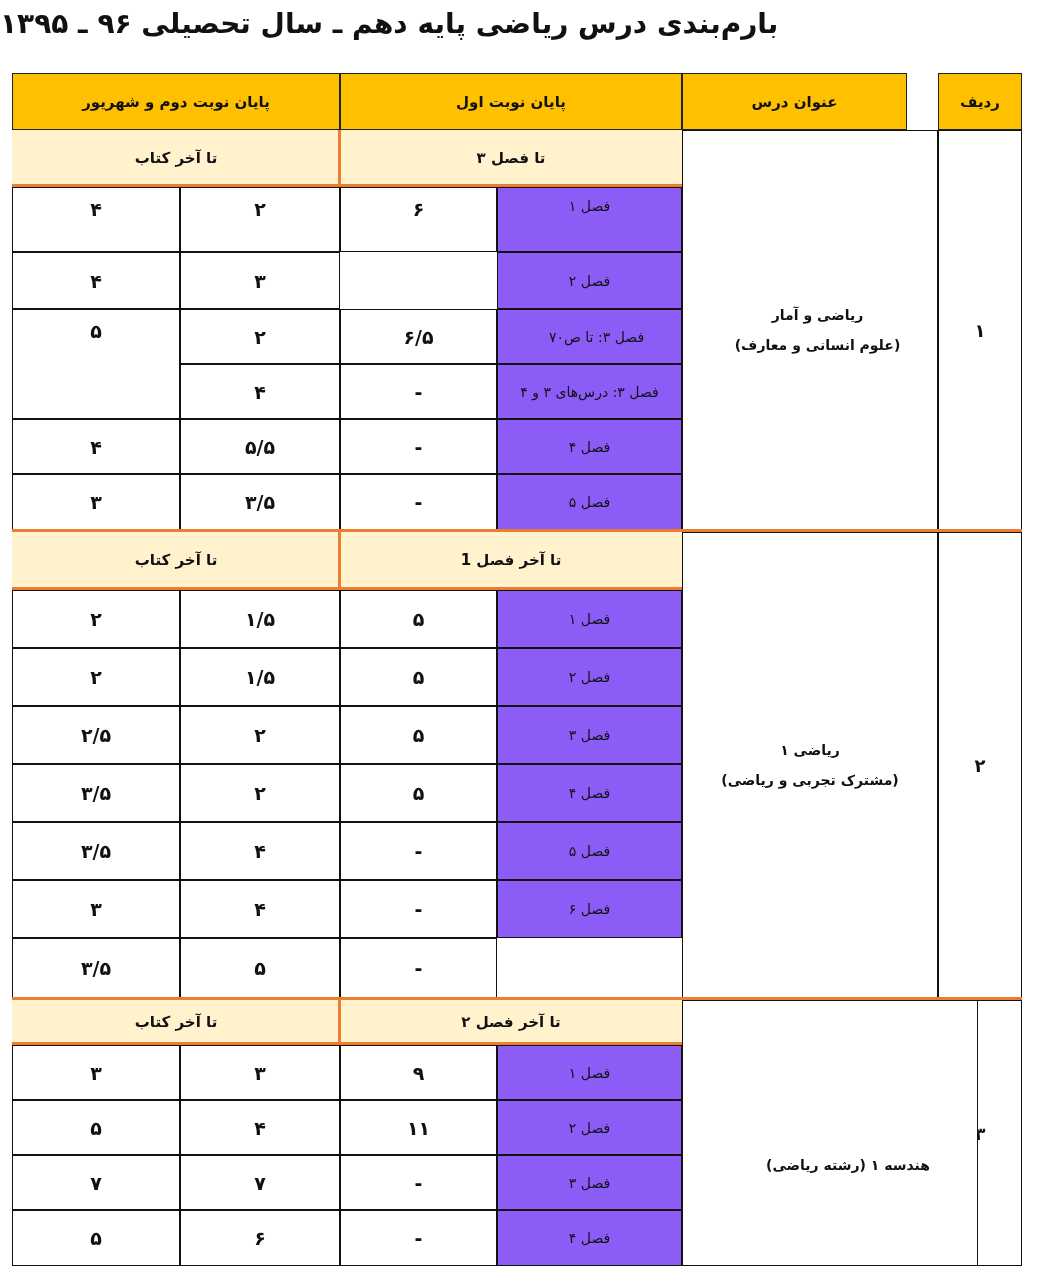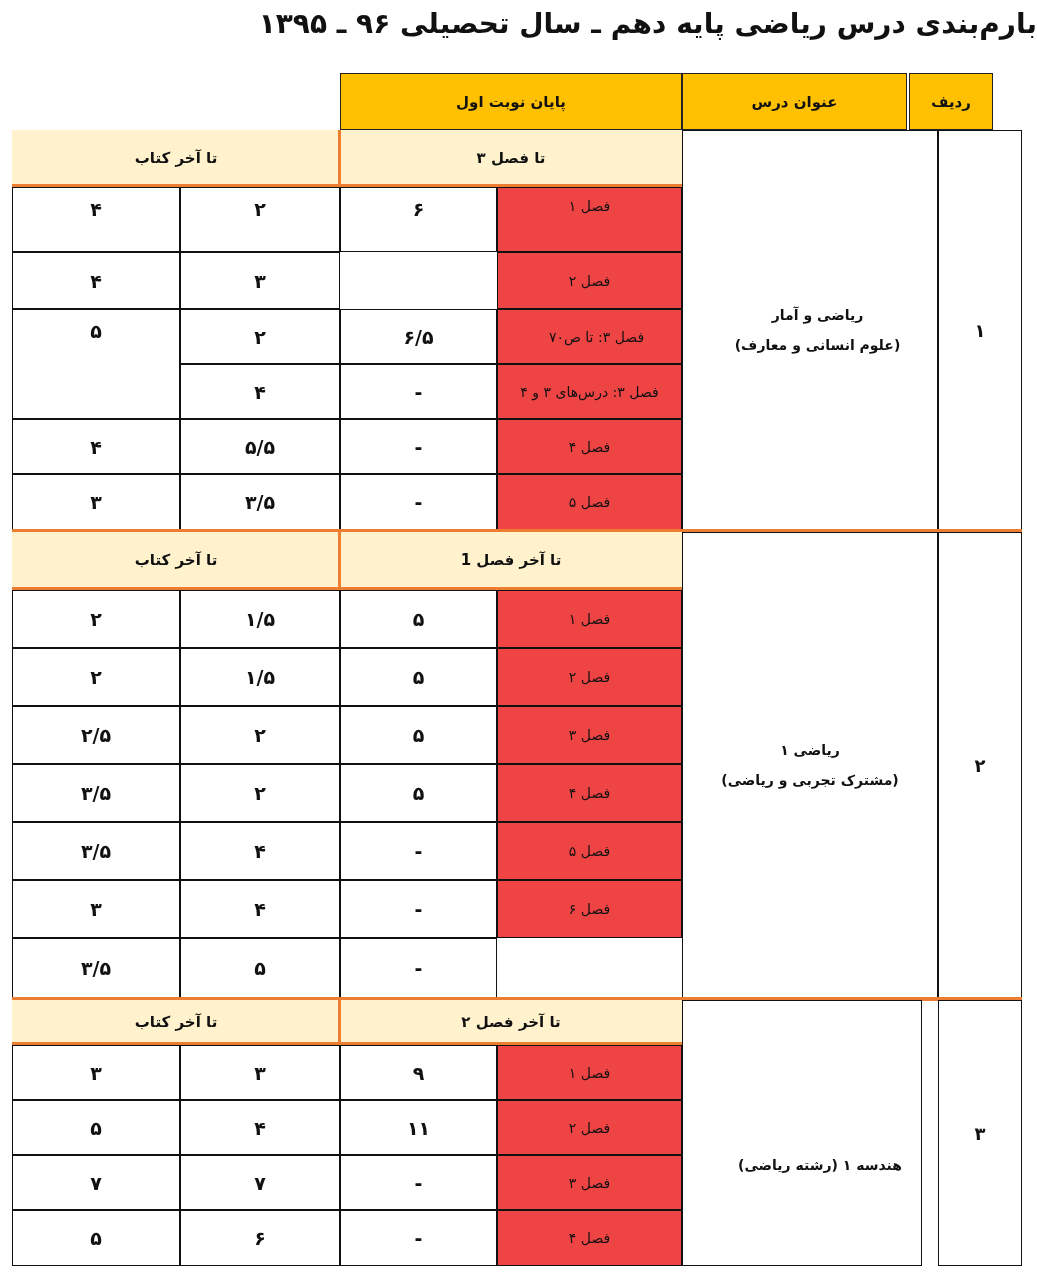--- a/index.html
+++ b/index.html
@@ -4,7 +4,7 @@
 <style>
   html, body { margin:0; padding:0; background:#ffffff; }
   body { width:1037px; height:1280px; position:relative; font-family:"DejaVu Sans", sans-serif; color:#111; overflow:hidden; }
-  .title { position:absolute; left:0; top:2px; width:1037px; text-align:right; font-family:"DejaVu Sans", sans-serif; font-weight:bold; font-size:28px; direction:rtl; line-height:44px; }
+  .title { position:absolute; left:0; top:2px; width:1037px; text-align:left; font-family:"DejaVu Sans", sans-serif; font-weight:bold; font-size:28px; direction:rtl; line-height:44px; }
   .grid { position:absolute; left:0; top:0; width:1037px; height:1280px; }
   .cell { position:absolute; box-sizing:border-box; display:flex; align-items:center; justify-content:center; text-align:center; direction:rtl; font-family:"DejaVu Sans", sans-serif; }
   .hdr { background:#ffc000; font-weight:bold; font-size:15px; border:1.5px solid #222; }

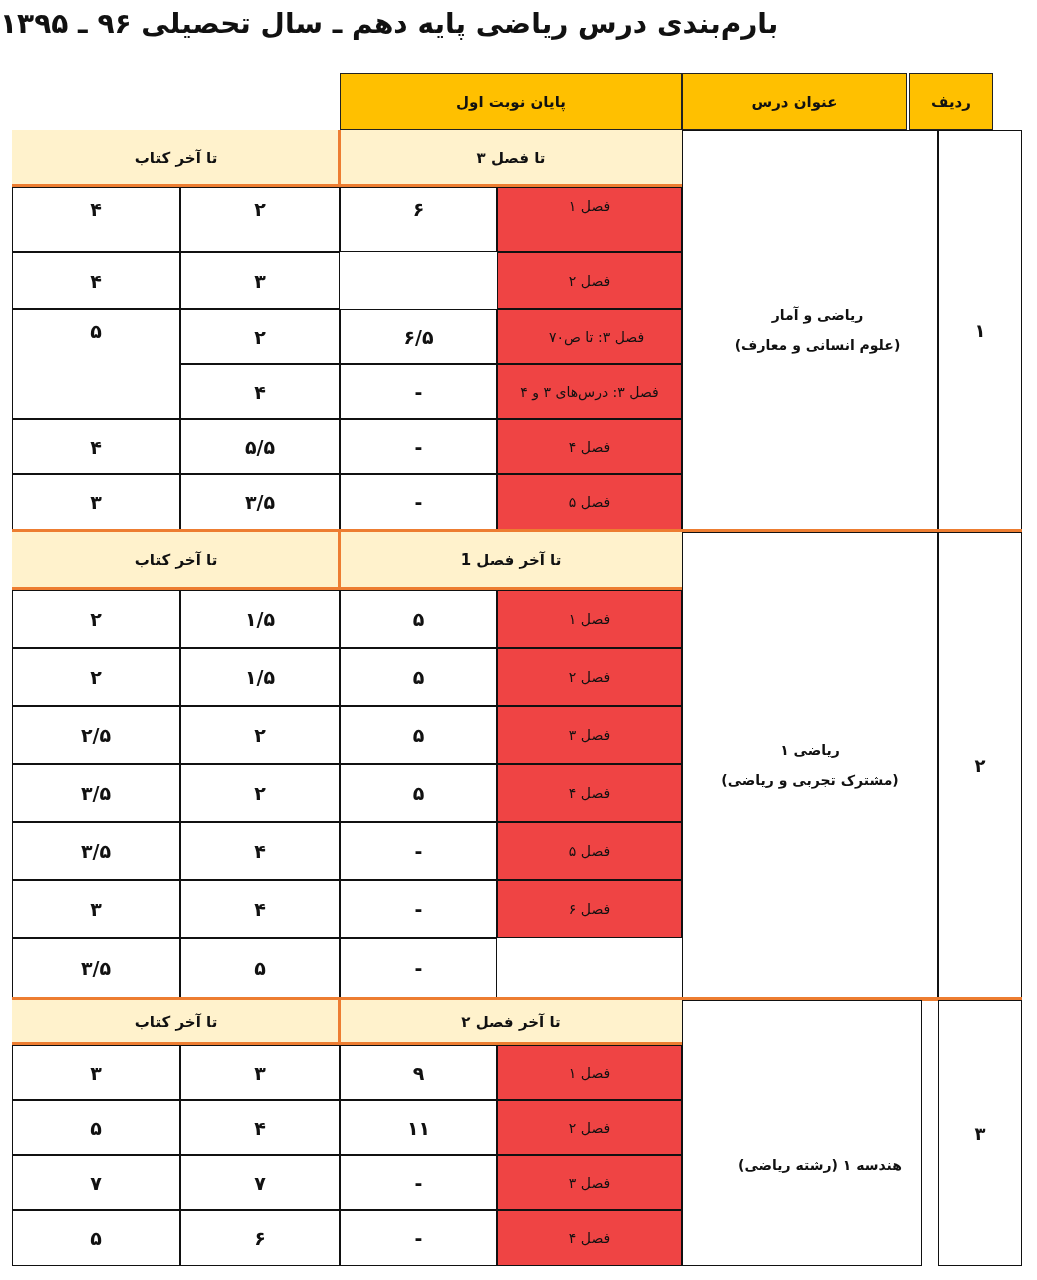--- a/index.html
+++ b/index.html
@@ -23,6 +23,7 @@
 
 <div class="grid">
 
+  <div class="cell hdr" style="left:12px;top:73px;width:328px;height:57px;">پایان نوبت دوم و شهریور</div>
   <div class="cell hdr" style="left:340px;top:73px;width:342px;height:57px;">پایان نوبت اول</div>
   <div class="cell hdr" style="left:682px;top:73px;width:225px;height:57px;">عنوان درس</div>
   <div class="cell hdr" style="left:909px;top:73px;width:84px;height:57px;">ردیف</div>

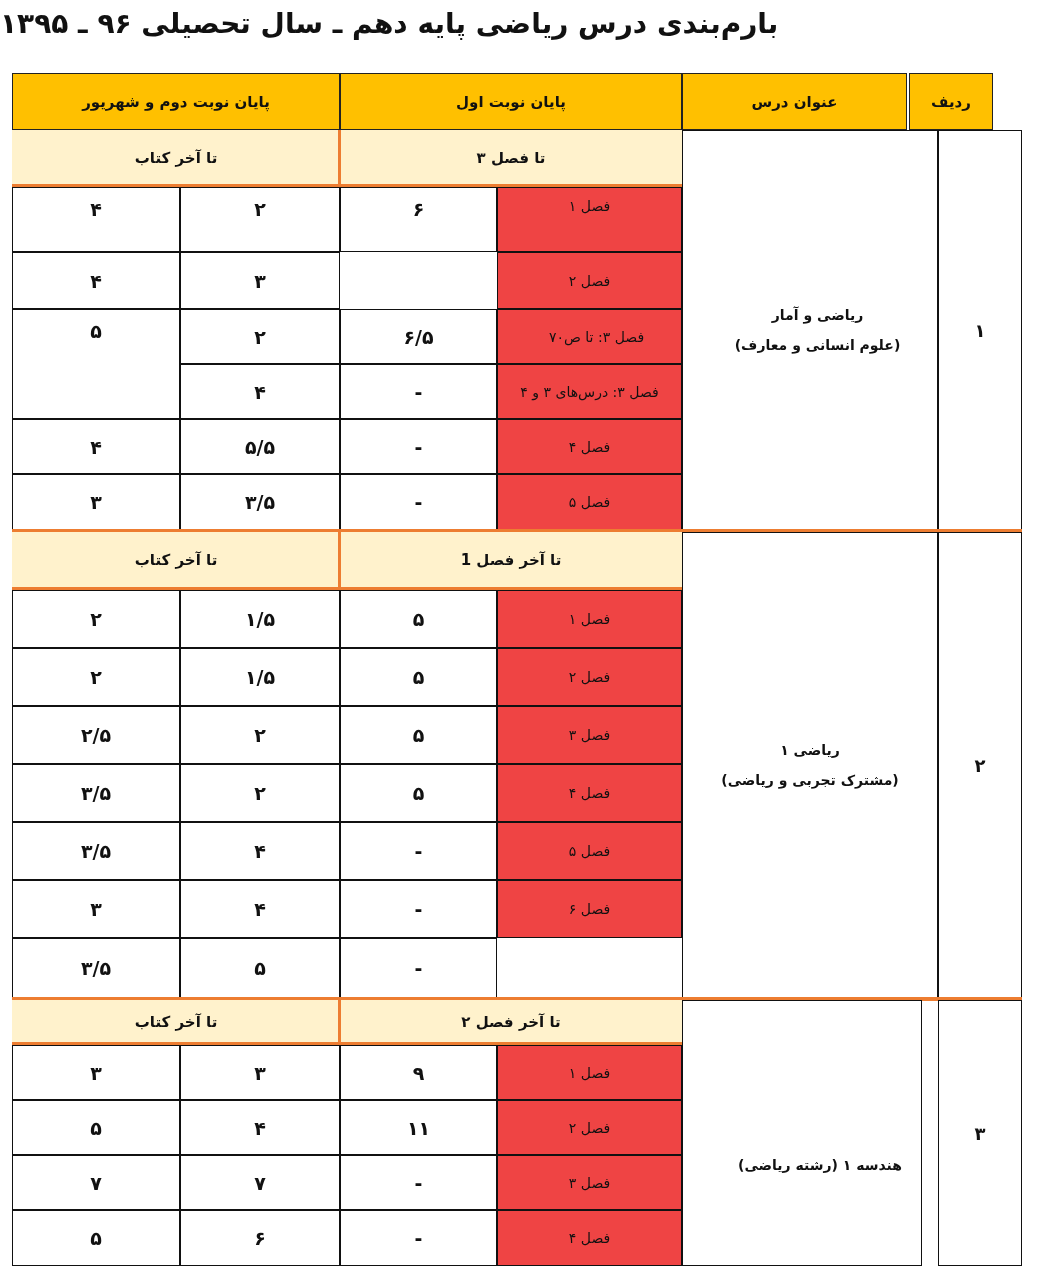--- a/index.html
+++ b/index.html
@@ -26,7 +26,7 @@
   <div class="cell hdr" style="left:12px;top:73px;width:328px;height:57px;">پایان نوبت دوم و شهریور</div>
   <div class="cell hdr" style="left:340px;top:73px;width:342px;height:57px;">پایان نوبت اول</div>
   <div class="cell hdr" style="left:682px;top:73px;width:225px;height:57px;">عنوان درس</div>
-  <div class="cell hdr" style="left:909px;top:73px;width:84px;height:57px;">ردیف</div>
+  <div class="cell hdr" style="left:938px;top:73px;width:84px;height:57px;">ردیف</div>
 
   <div class="cell rownum" style="left:938px;top:130px;width:84px;height:400px;">۱</div>
   <div class="cell subj" style="left:682px;top:130px;width:256px;height:400px;padding-left:15px;">

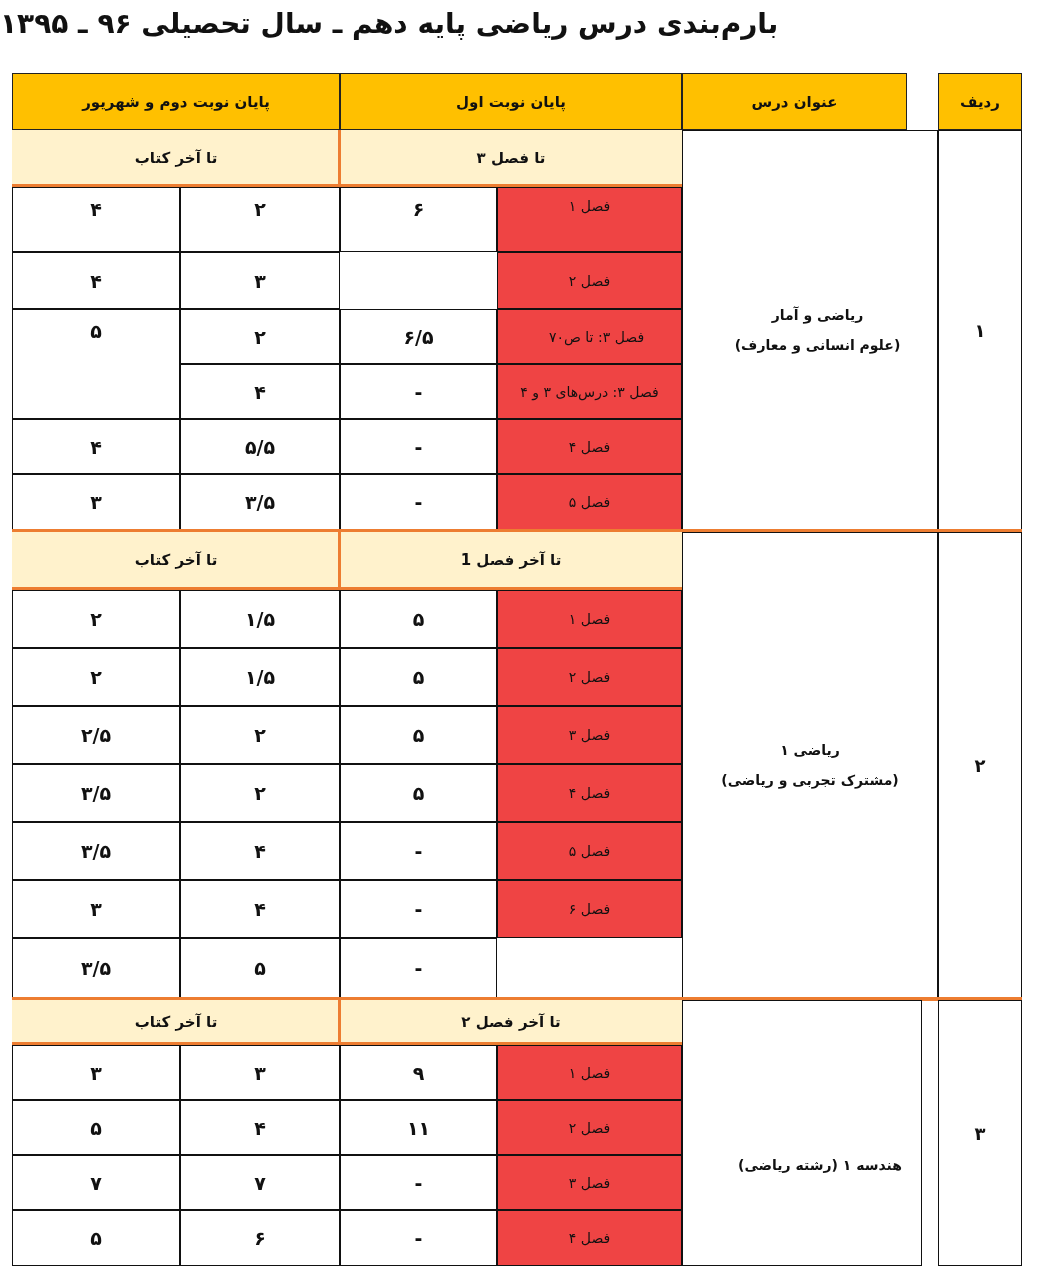--- a/index.html
+++ b/index.html
@@ -10,7 +10,7 @@
   .hdr { background:#ffc000; font-weight:bold; font-size:15px; border:1.5px solid #222; }
   .sub { background:#fff2cc; font-weight:bold; font-size:15px; }
   .num { font-size:19px; font-weight:bold; border:1.5px solid #111; background:#fff; }
-  .lbl { font-size:14px; border:1.5px solid #111; background:#ef4444; }
+  .lbl { font-size:14px; border:1.5px solid #111; background:#8b5cf6; }
   .subj { font-size:14px; font-weight:bold; border:1.5px solid #111; background:#fff; flex-direction:column; line-height:30px; }
   .rownum { font-size:18px; font-weight:bold; border:1.5px solid #111; background:#fff; }
   .oline { position:absolute; background:#ed7d31; }

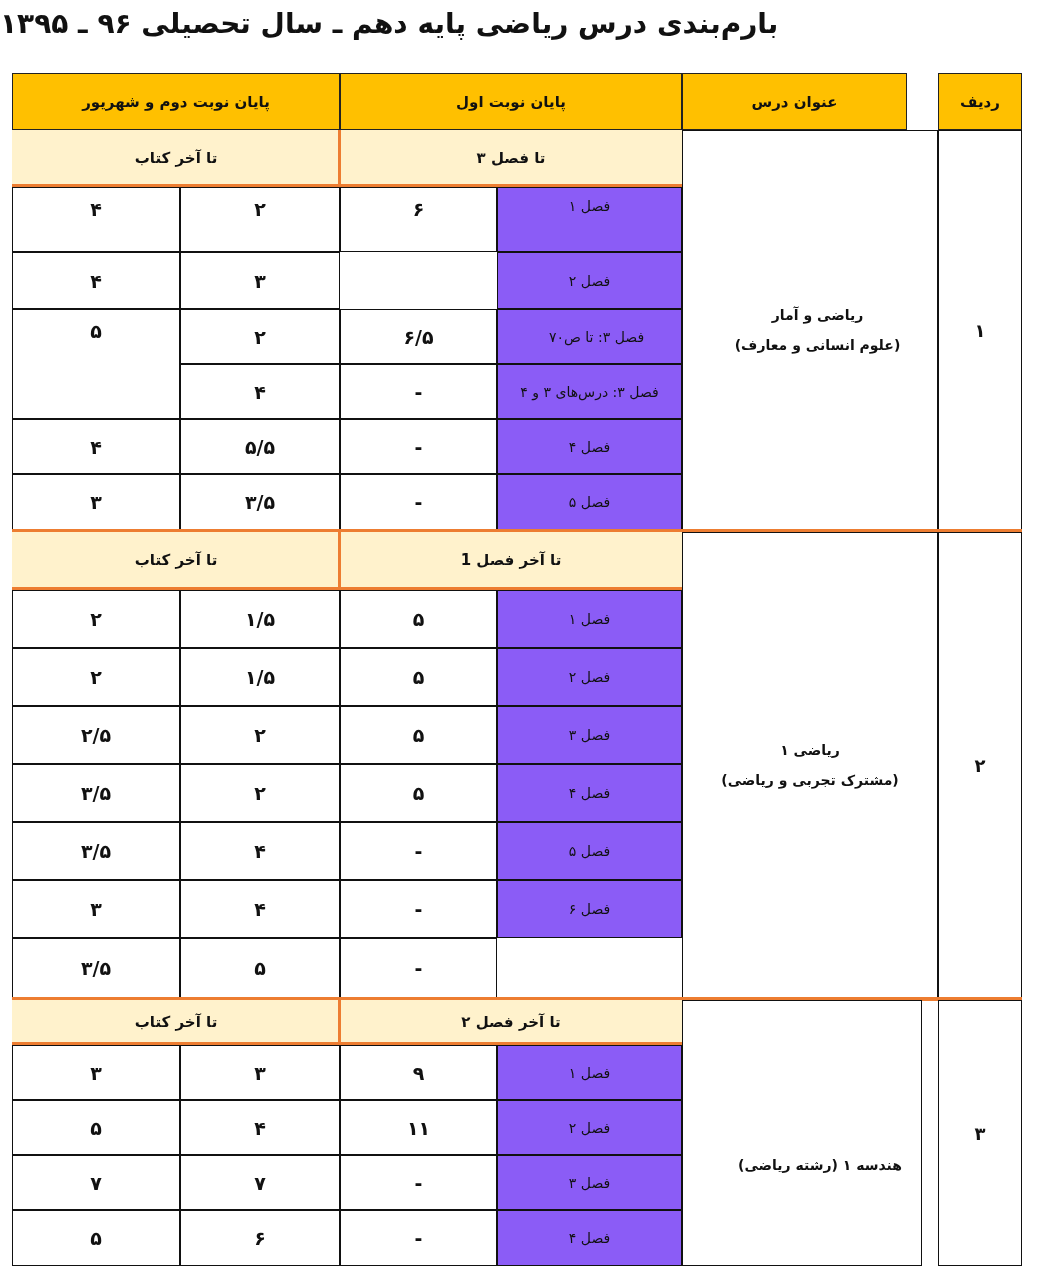--- a/index.html
+++ b/index.html
@@ -115,7 +115,7 @@
   <div class="oline" style="left:12px;top:997px;width:1010px;height:4px;"></div>
 
   <div class="cell rownum" style="left:938px;top:1000px;width:84px;height:266px;">۳</div>
-  <div class="cell subj" style="left:682px;top:1000px;width:240px;height:266px;padding-top:64px;padding-left:36px;">
+  <div class="cell subj" style="left:682px;top:1000px;width:296px;height:266px;padding-top:64px;padding-left:36px;">
     <span>هندسه ۱ (رشته ریاضی)</span>
   </div>
   <div class="cell sub" style="left:340px;top:1000px;width:342px;height:44px;">تا آخر فصل ۲</div>

